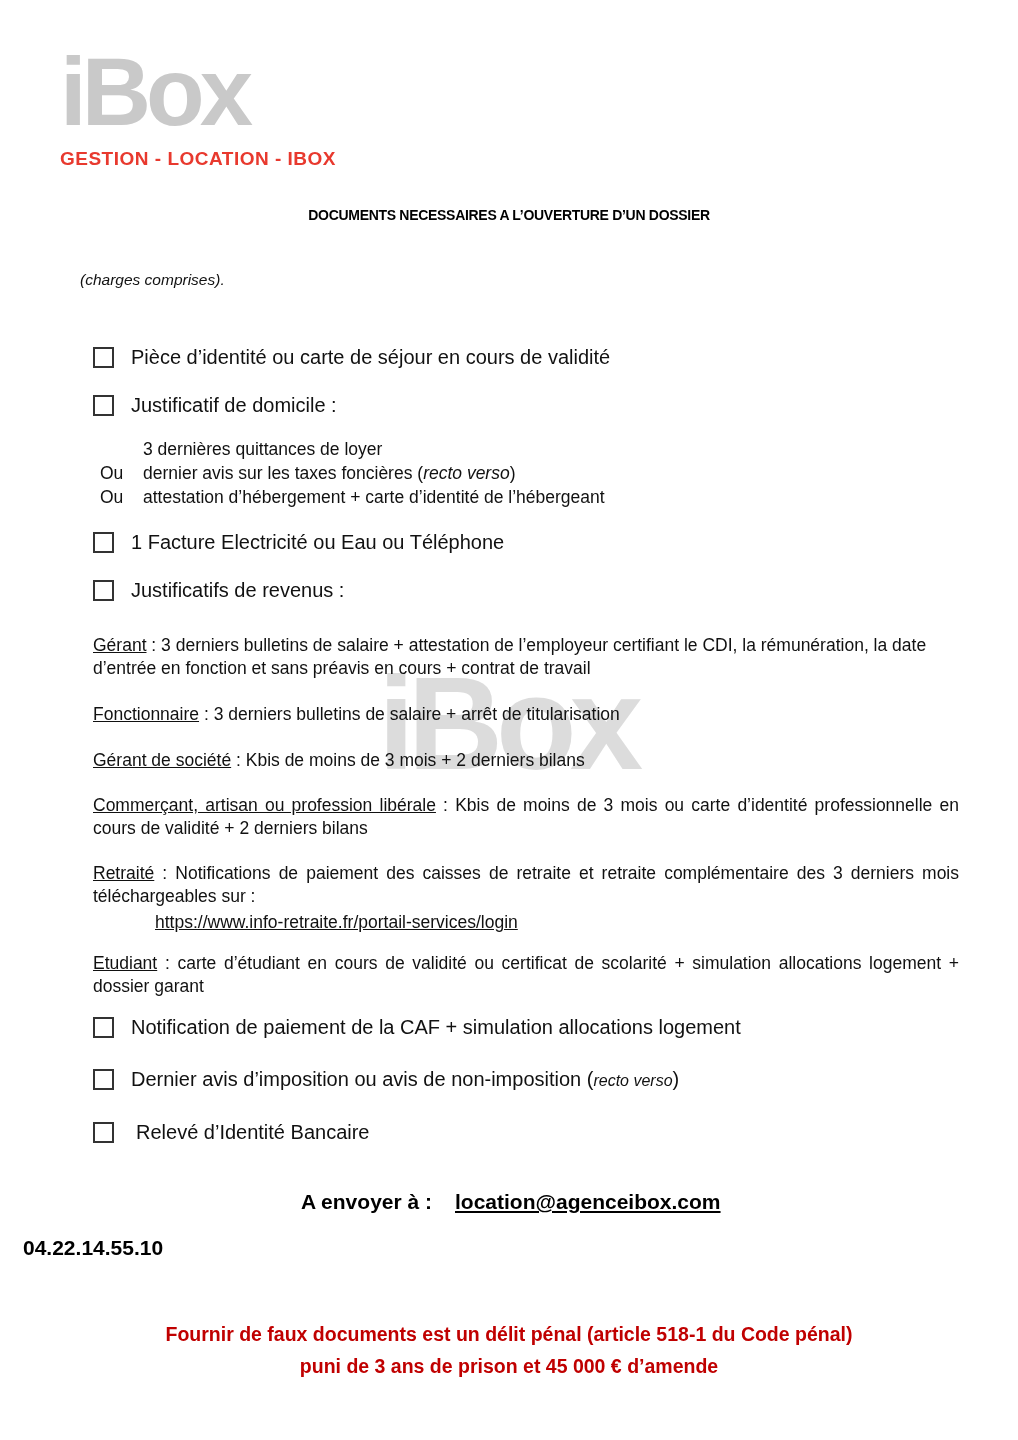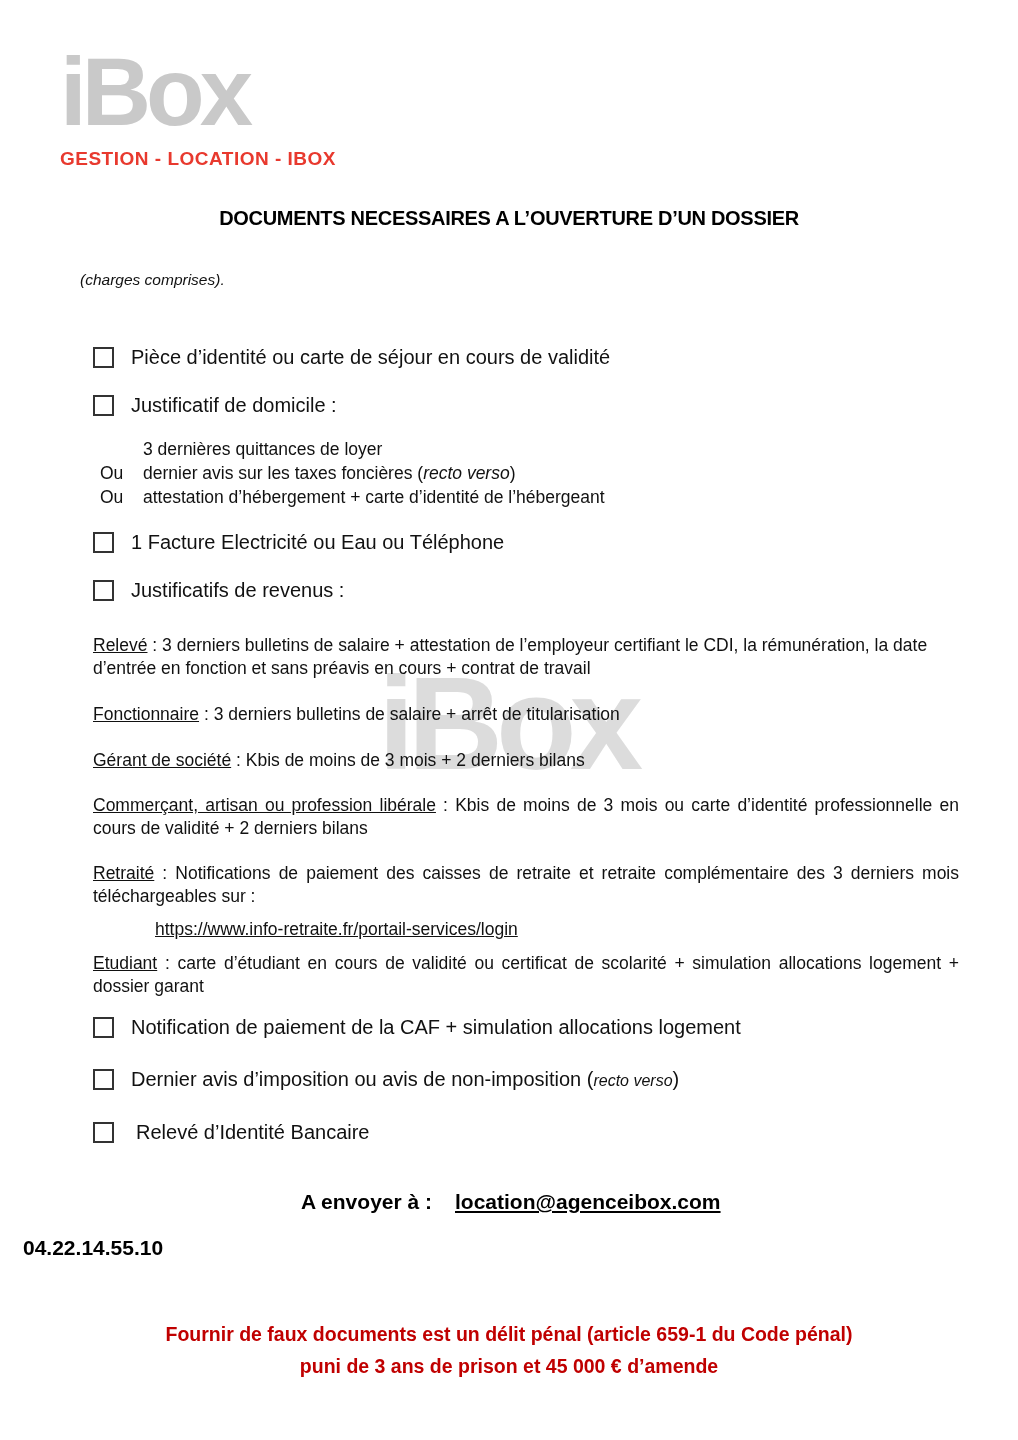--- a/index.html
+++ b/index.html
@@ -31,7 +31,7 @@
   
   .doc-title {
     position:absolute; top:207px; left:0; width:100%;
-    text-align:center; font-size:20px; font-weight:bold;
+    text-align:center; font-size:14px; font-weight:bold;
     letter-spacing:-0.3px; color:#000;
   }
   .intro { position:absolute; left:80px; top:262px; }

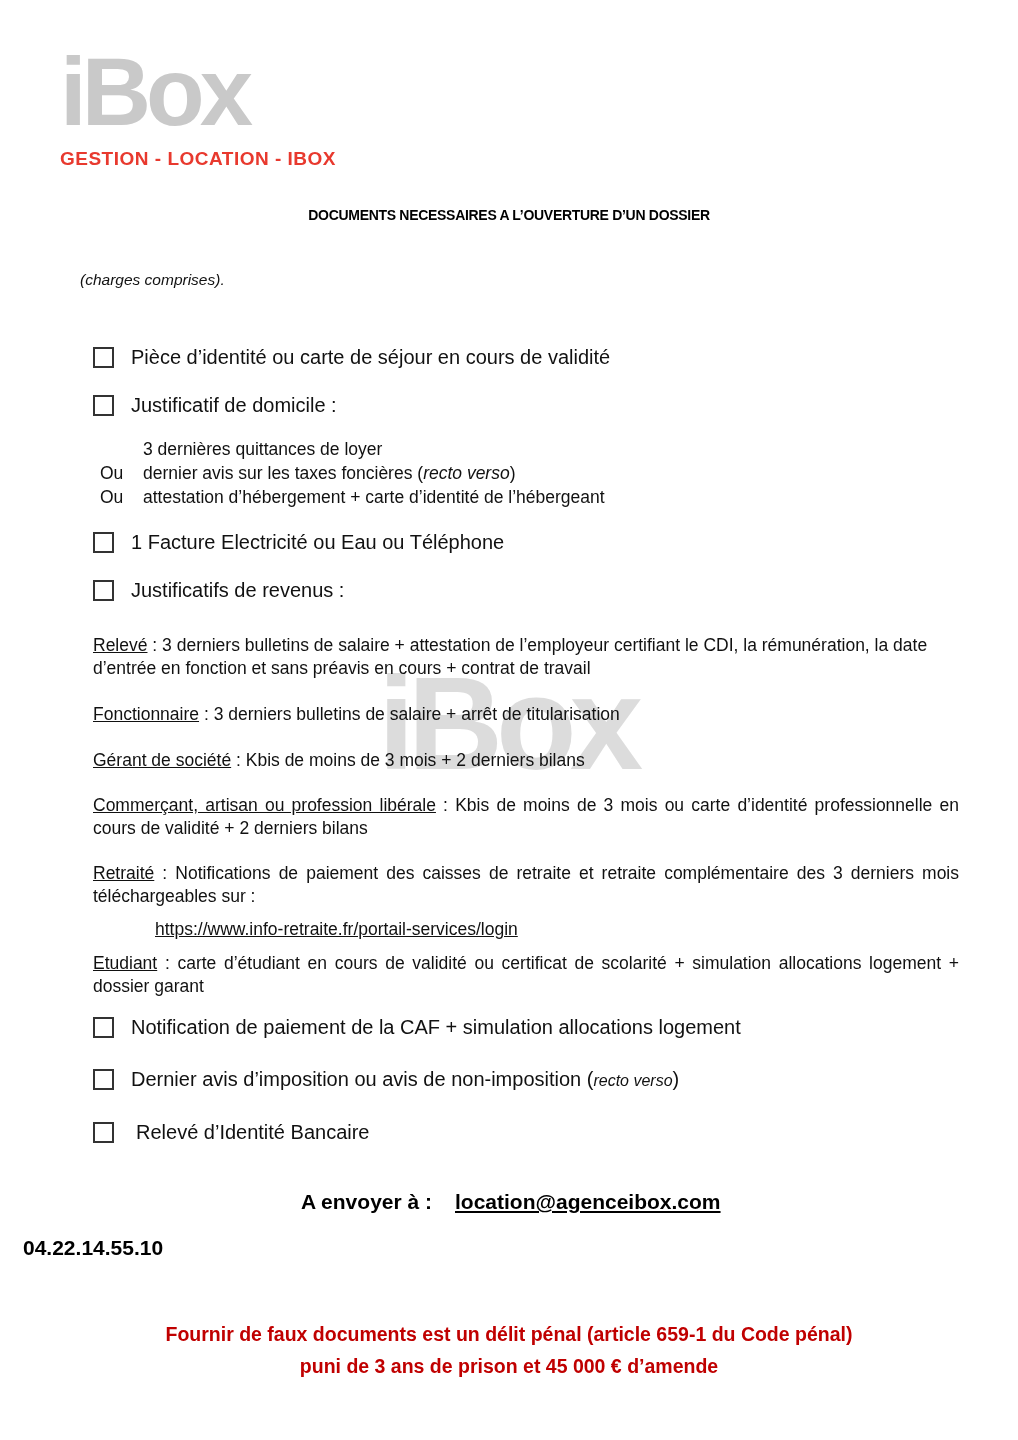--- a/index.html
+++ b/index.html
@@ -124,7 +124,7 @@
   </div>
 
   <div class="cat" style="top:634px">
-    <span class="term">Relevé</span><span> : 3 derniers bulletins de salaire + attestation de l’employeur certifiant le CDI, la rémunération, la date d’entrée en fonction et sans préavis en cours + contrat de travail</span>
+    <span class="term">Gérant</span><span> : 3 derniers bulletins de salaire + attestation de l’employeur certifiant le CDI, la rémunération, la date d’entrée en fonction et sans préavis en cours + contrat de travail</span>
   </div>
   <div class="cat" style="top:703px">
     <span class="term">Fonctionnaire</span><span> : 3 derniers bulletins de salaire + arrêt de titularisation</span>

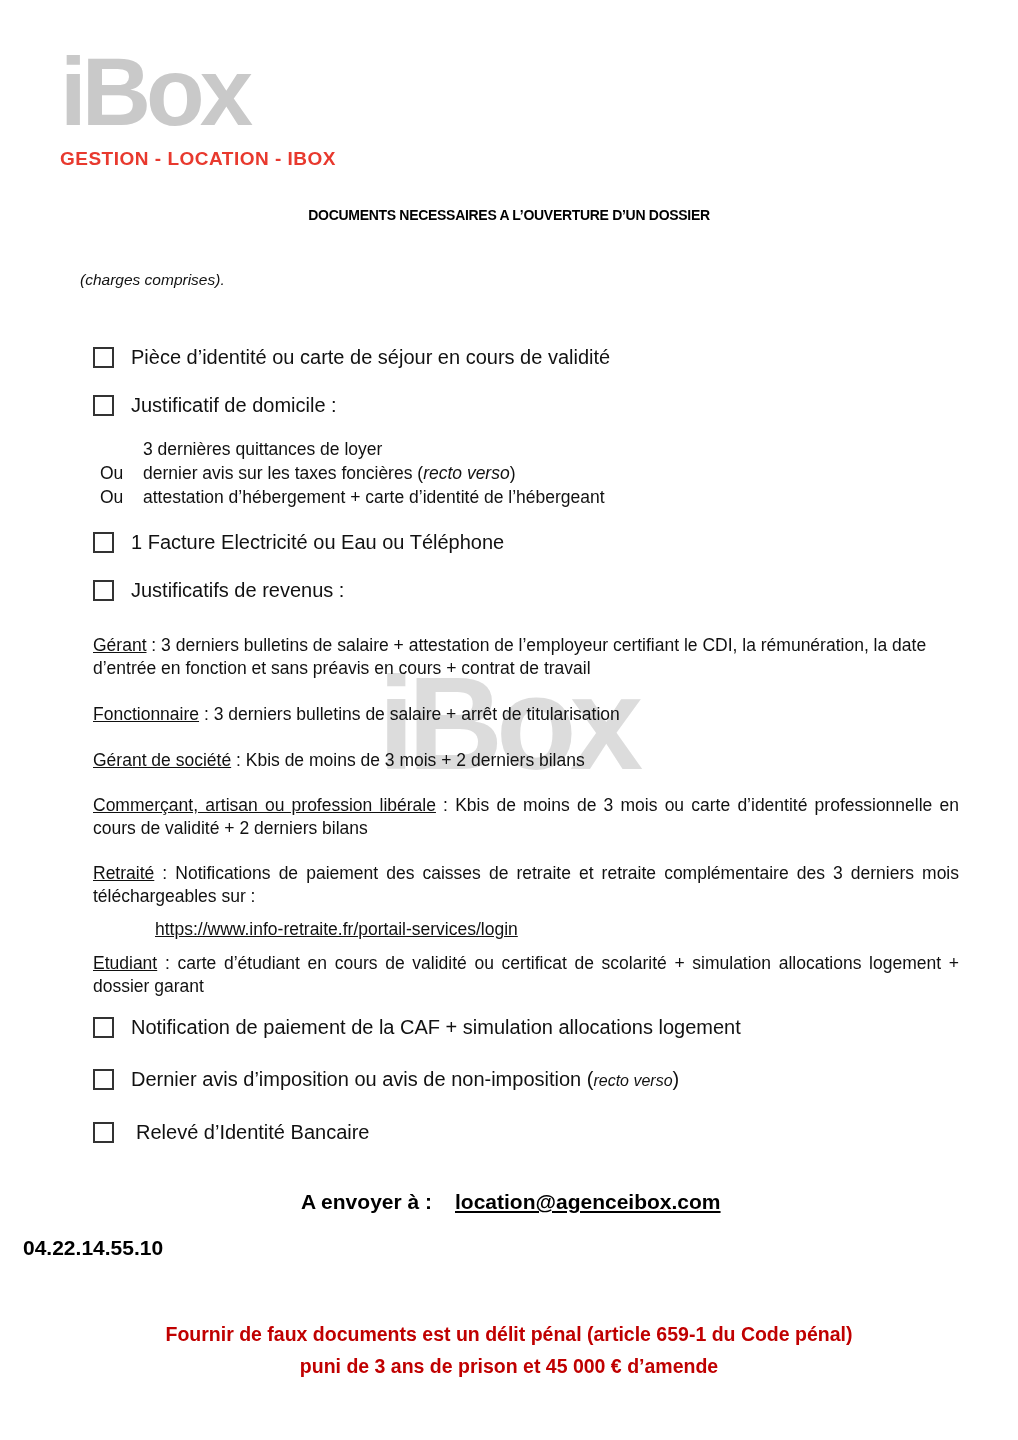--- a/index.html
+++ b/index.html
@@ -57,7 +57,7 @@
   .cat .term { text-decoration:underline; }
   .cat.justify { text-align:justify; }
   .cat-link {
-    display:block; margin-left:62px; margin-top:11px;
+    display:block; margin-left:62px; margin-top:4px;
     color:#111; text-decoration:underline; cursor:pointer;
   }
   

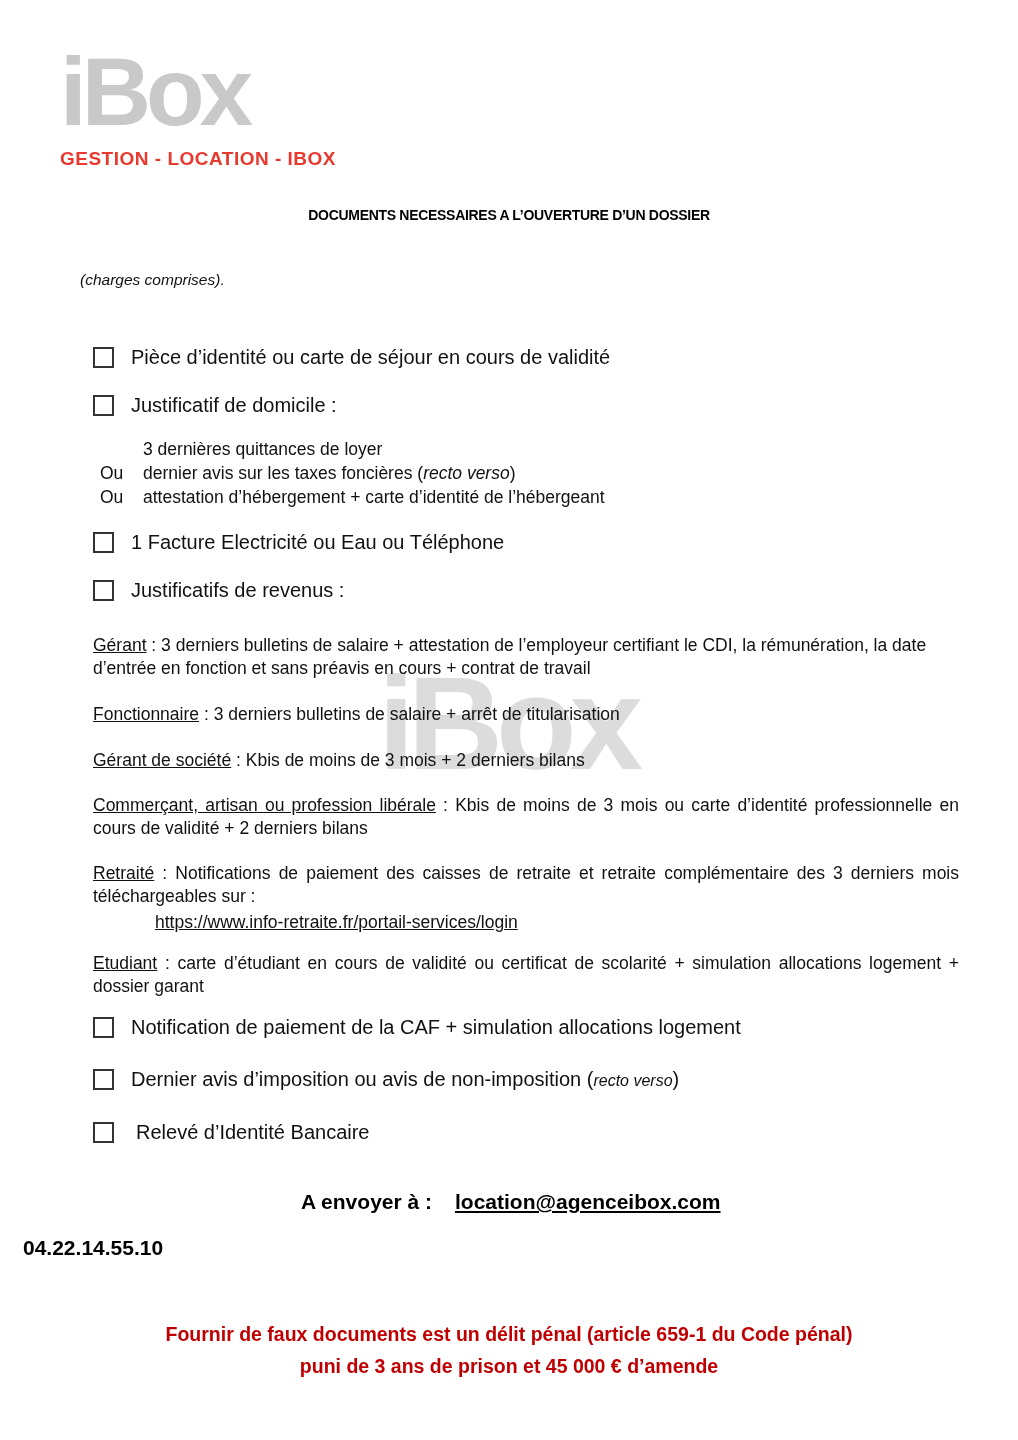--- a/index.html
+++ b/index.html
@@ -165,7 +165,7 @@
   </div>
 
   <div class="warning">
-    <div>Fournir de faux documents est un délit pénal (article 659-1 du Code pénal)</div>
+    <div>Fournir de faux documents est un délit pénal (article 518-1 du Code pénal)</div>
     <div>puni de 3 ans de prison et 45 000 € d’amende</div>
   </div>
 

